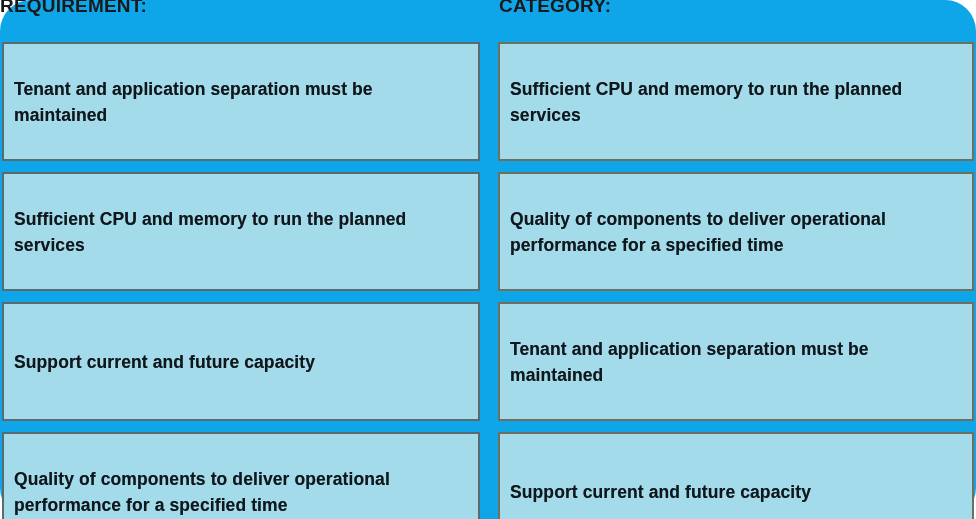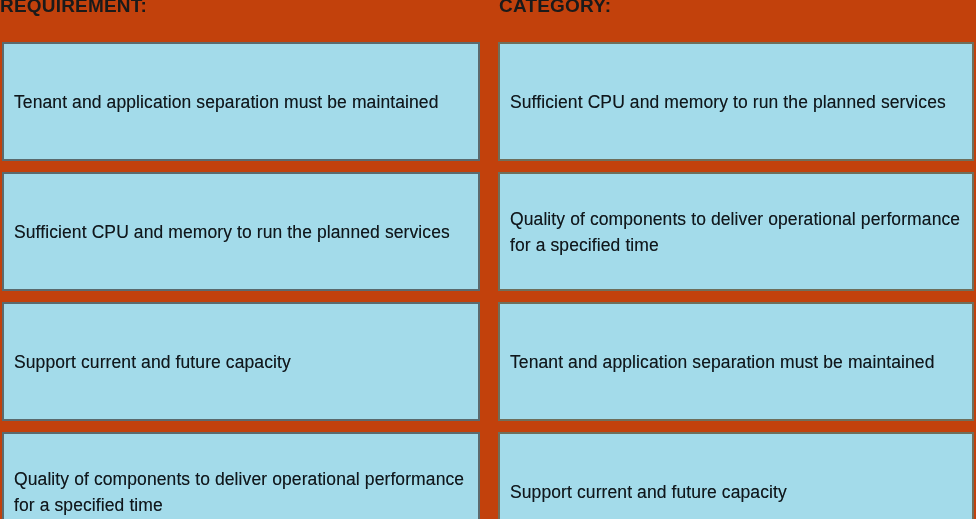--- a/index.html
+++ b/index.html
@@ -20,7 +20,8 @@
     position: relative;
     width: 976px;
     height: 519px;
-    background: #c2410c;
+    background: #0ea5e9;
+    border-radius: 31px;
   }
 
   

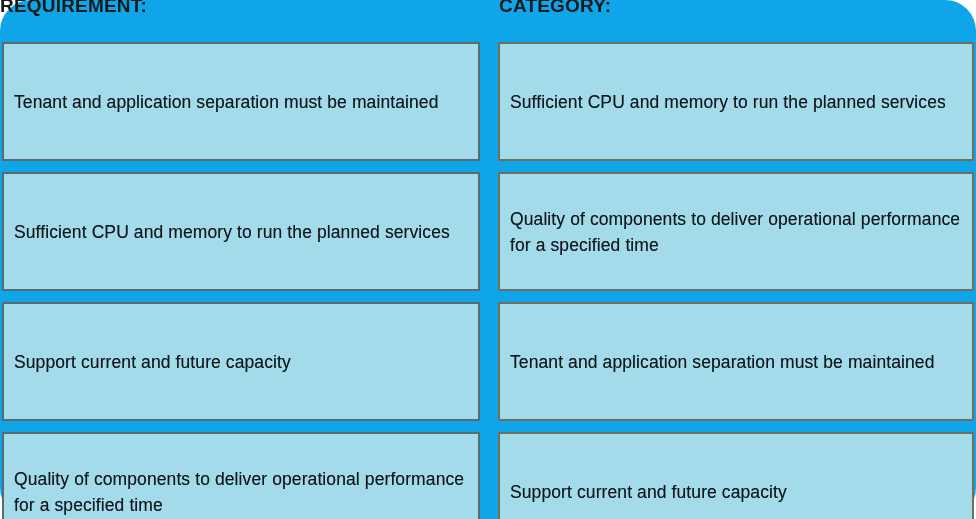--- a/index.html
+++ b/index.html
@@ -71,7 +71,7 @@
 
   .card-text {
     font-size: 17.5px;
-    font-weight: normal;
+    font-weight: bold;
     color: #10171c;
     line-height: 26px;
     letter-spacing: 0.1px;

